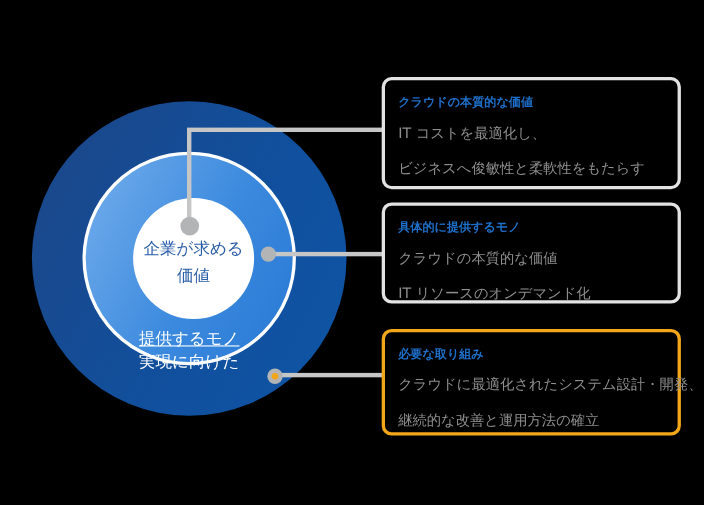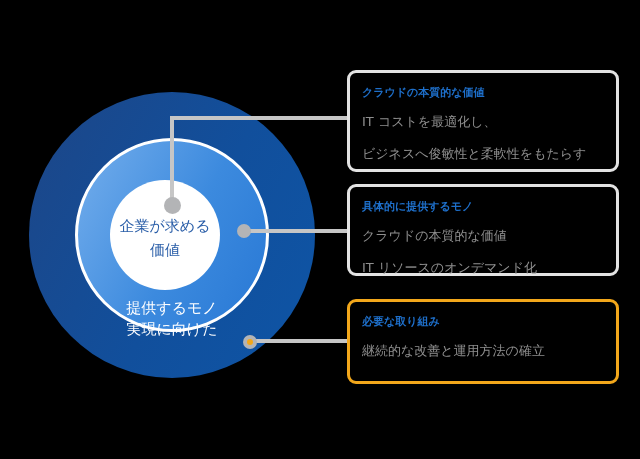--- a/index.html
+++ b/index.html
@@ -24,7 +24,7 @@
     background: linear-gradient(118deg, #74aeec 0%, #3c8ade 55%, #2878d5 100%);
   }
   .circle-inner {
-    left: 110px; top: 180px; width: 110px; height: 110px;
+    left: 121px; top: 180px; width: 110px; height: 110px;
     background: #ffffff;
     display: flex; align-items: center; justify-content: center;
   }

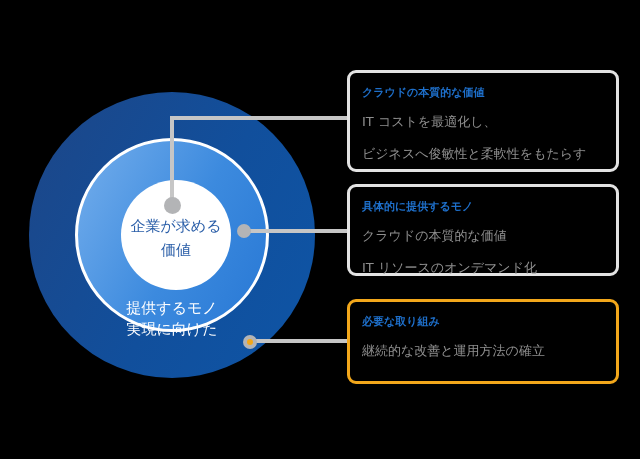--- a/index.html
+++ b/index.html
@@ -37,7 +37,7 @@
     position: absolute; color: #ffffff; font-size: 15px;
     text-align: center; line-height: 21px;
   }
-  .label-middle { left: 92px; top: 298px; width: 160px; }
+  .label-middle { left: 92px; top: 298px; width: 160px; text-decoration: underline; }
   .label-outer  { left: 72px; top: 319px; width: 200px; }
   .ring-label span { display: block; }
 

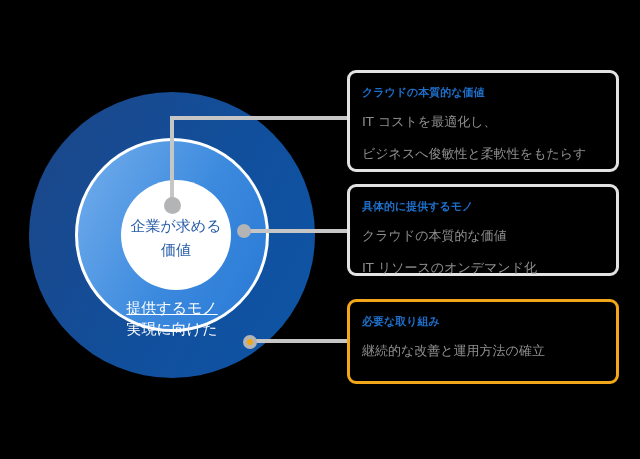--- a/index.html
+++ b/index.html
@@ -67,7 +67,7 @@
   }
   .callout-1 { top: 70px;  height: 102px; }
   .callout-2 { top: 184px; height: 92px; }
-  .callout-3 { top: 299px; height: 85px; border-color: #f2a71b; }
+  .callout-3 { top: 299px; height: 97px; border-color: #f2a71b; }
   .callout-title {
     color: #1e6fca; font-size: 11px; font-weight: bold;
     white-space: nowrap;

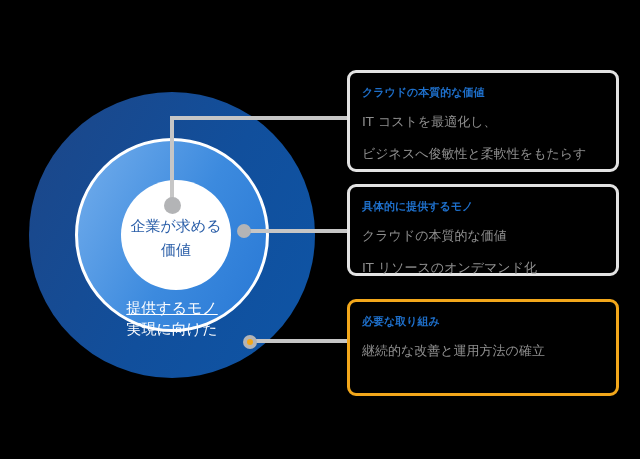--- a/index.html
+++ b/index.html
@@ -124,6 +124,7 @@
   <div class="callout callout-3">
     <div class="callout-title">必要な取り組み</div>
     <div class="callout-body">
+      <span>クラウドに最適化されたシステム設計・開発、</span>
       <span>継続的な改善と運用方法の確立</span>
     </div>
   </div>

